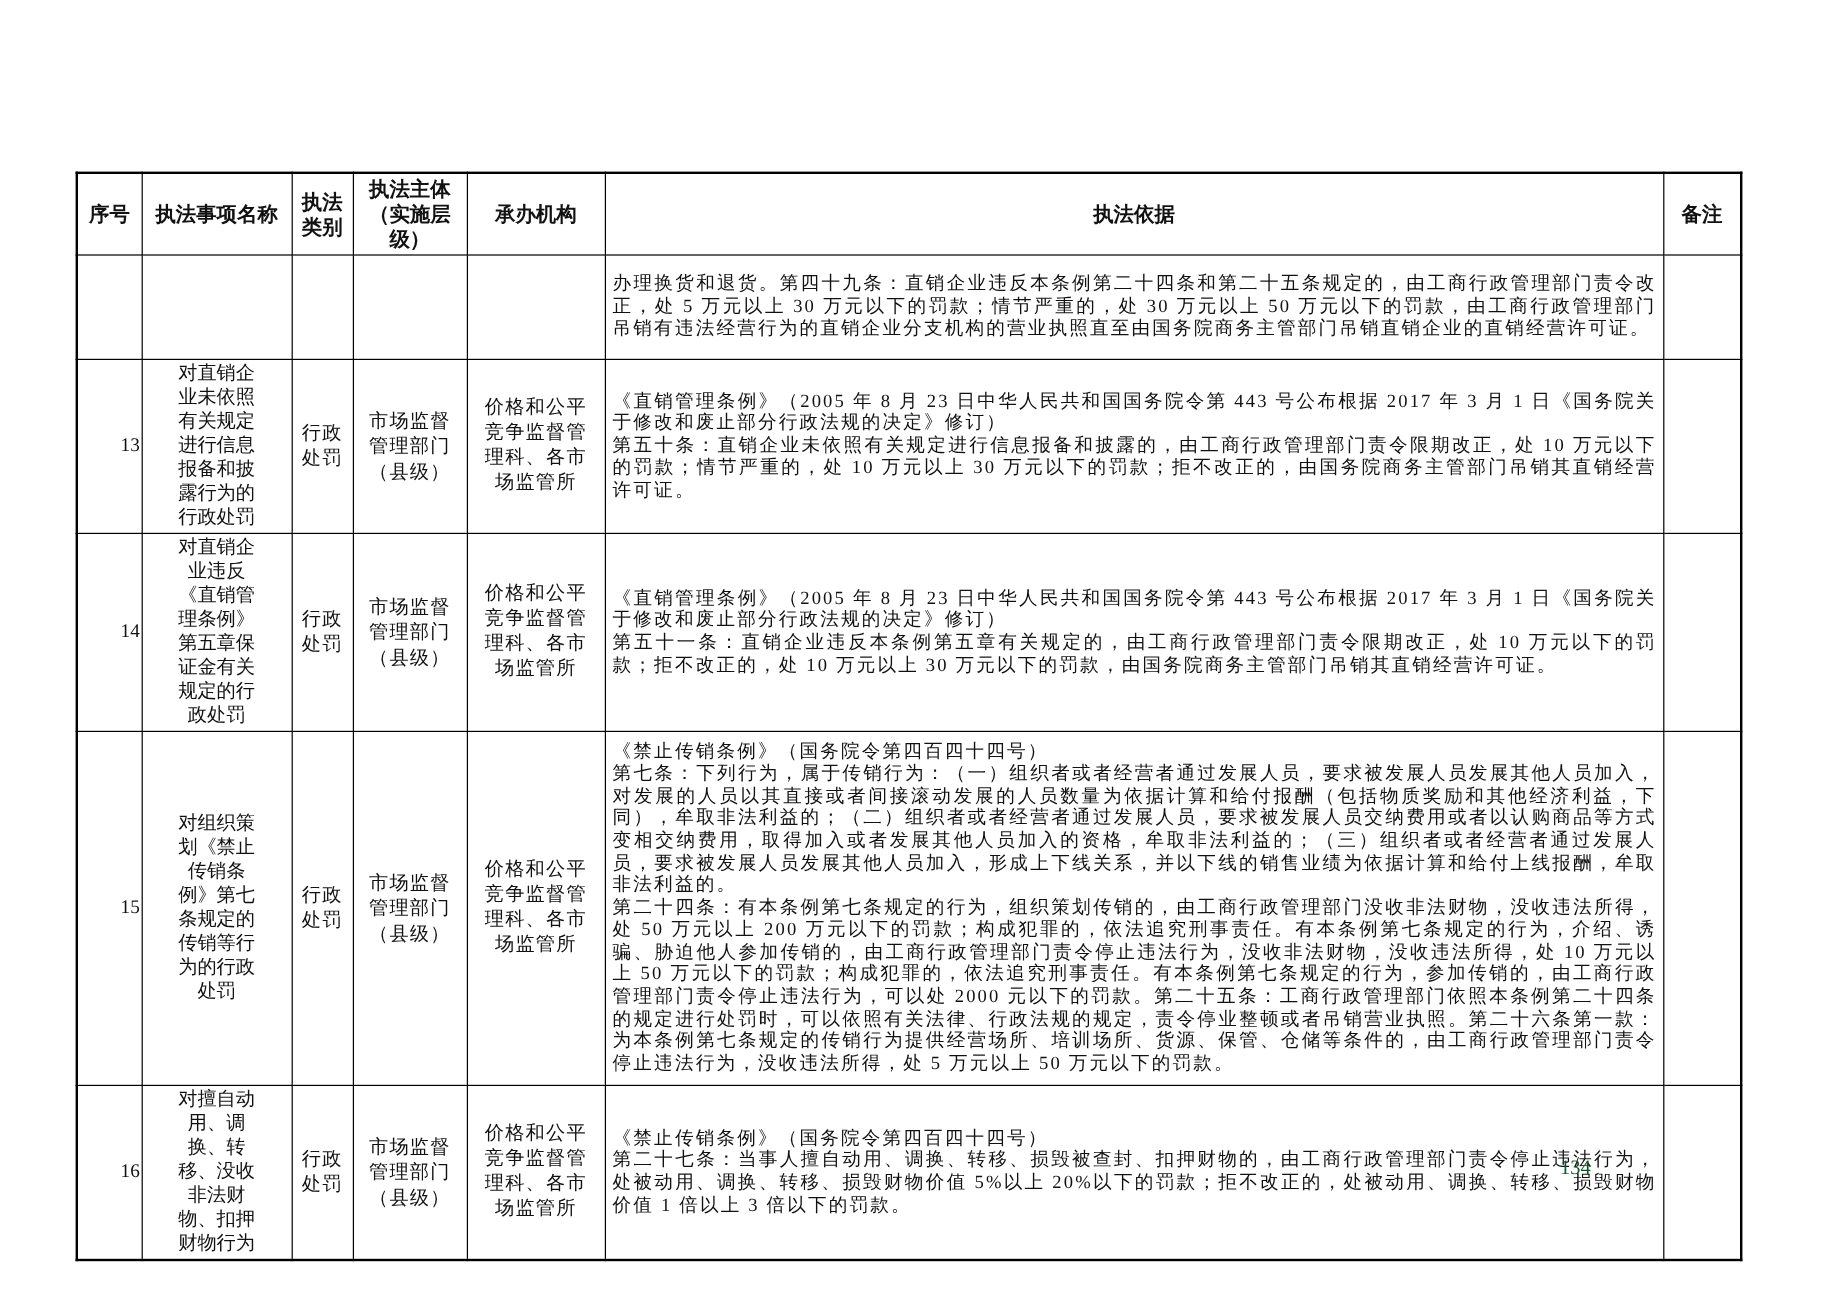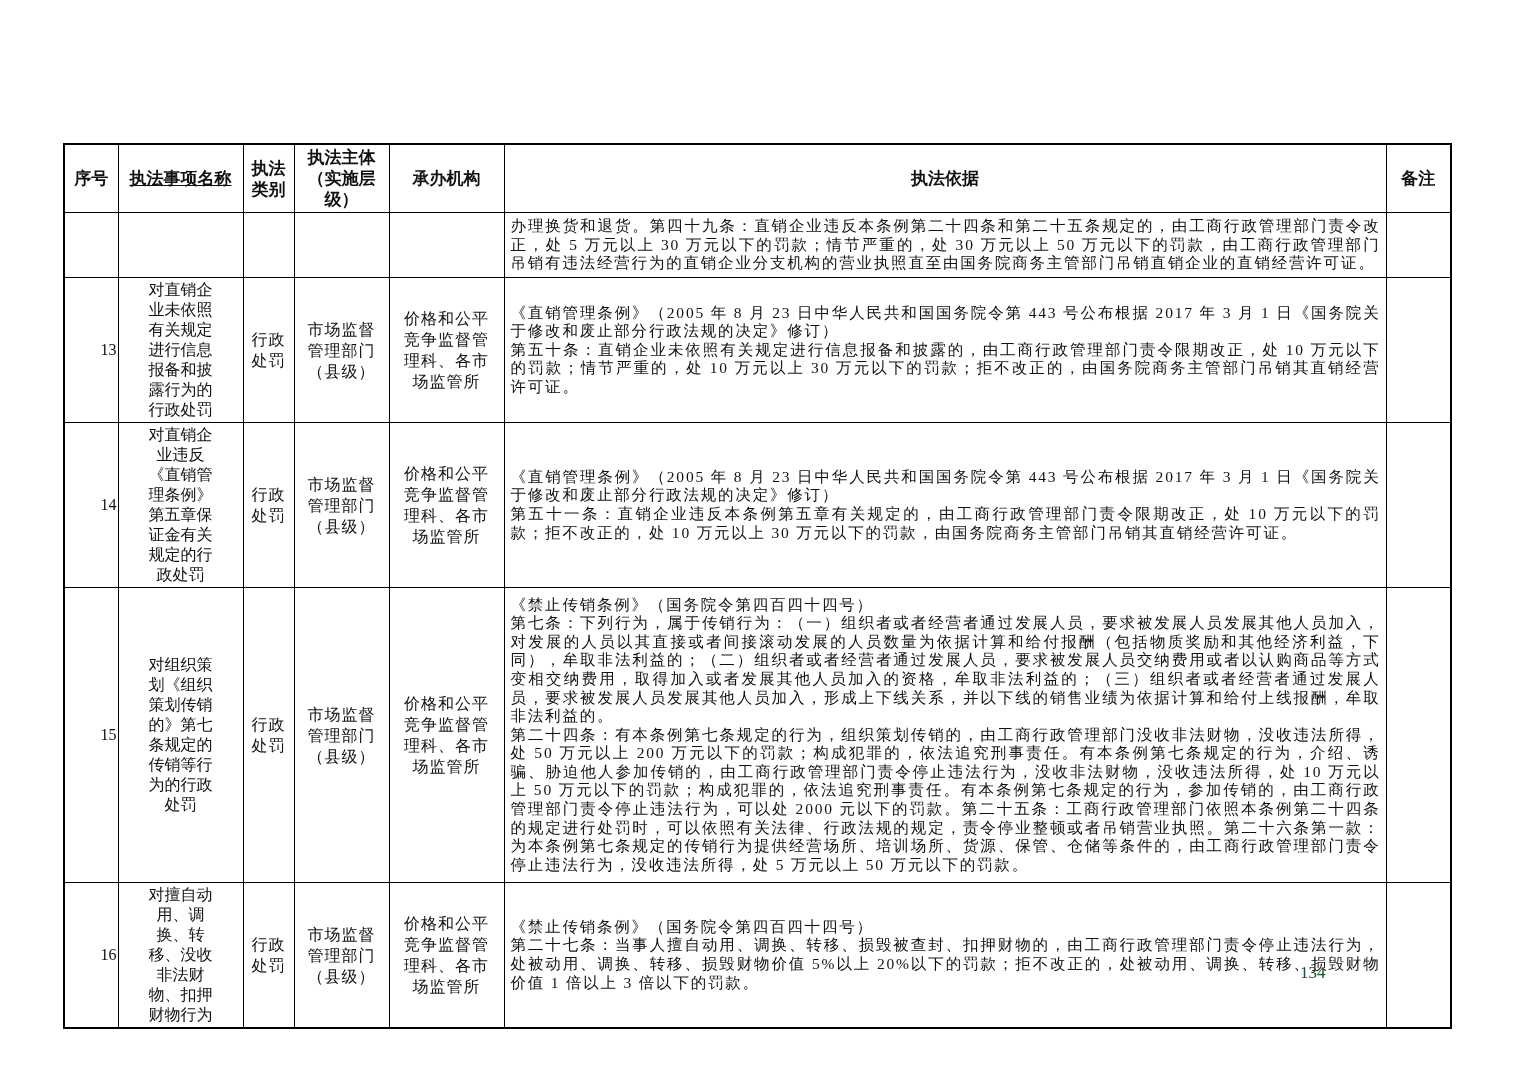--- a/index.html
+++ b/index.html
@@ -43,7 +43,7 @@
   }
   th.h-subject { padding: 2px 10px; margin-top: 44px; }
   th.h-agency  { padding: 2px 10px; margin-left: 16px; }
-  th.h-name    { padding: 2px 8px; text-decoration: underline; }
+  th.h-name    { padding: 2px 8px; }
   
   td.c-seq {
     text-align: right;

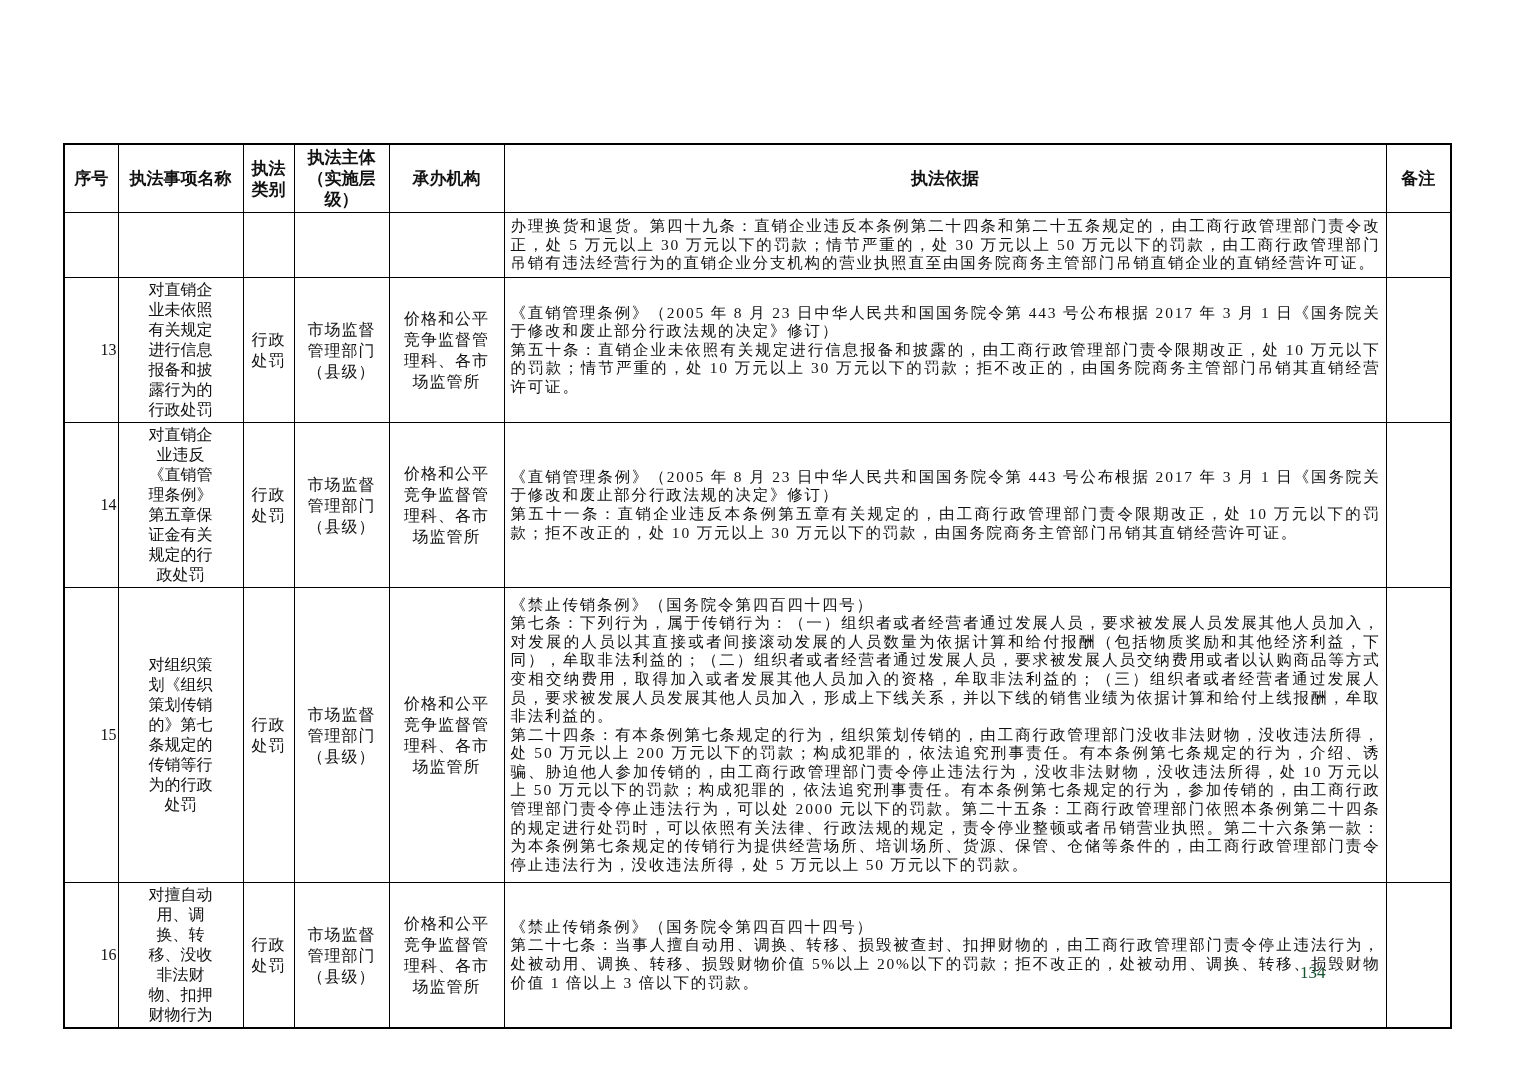--- a/index.html
+++ b/index.html
@@ -75,7 +75,7 @@
   }
   td.c-note { padding: 2px; }
   tr.row-h0 { height: 62px; }
-  tr.row-h1 { height: 65px; }
+  tr.row-h1 { height: 87px; }
   tr.row-h2 { height: 128px; }
   tr.row-h3 { height: 128px; }
   tr.row-h4 { height: 295px; }

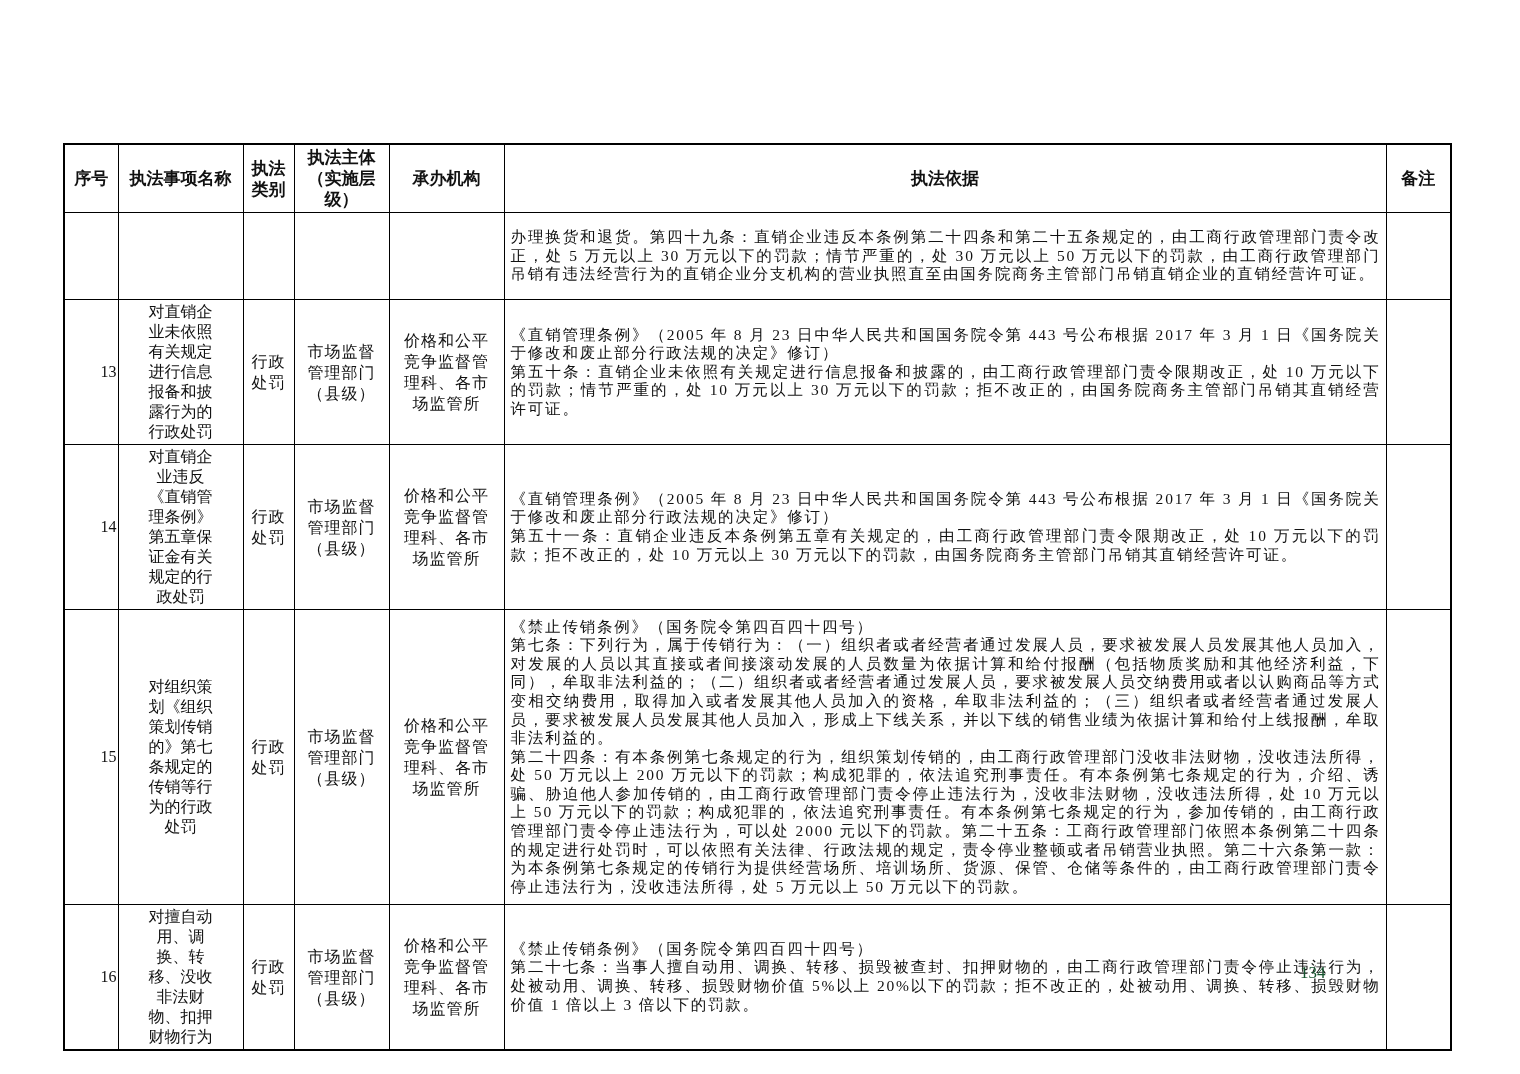--- a/index.html
+++ b/index.html
@@ -63,7 +63,7 @@
   }
   td.c-category { padding: 2px 4px; }
   td.c-subject  { padding: 2px 10px; }
-  td.c-agency   { padding: 2px 13px; }
+  td.c-agency   { padding: 2px 13px; font-family: Liberation Mono, monospace; }
   td.c-basis {
     font-size: 15.5px;
     line-height: 18.6px;

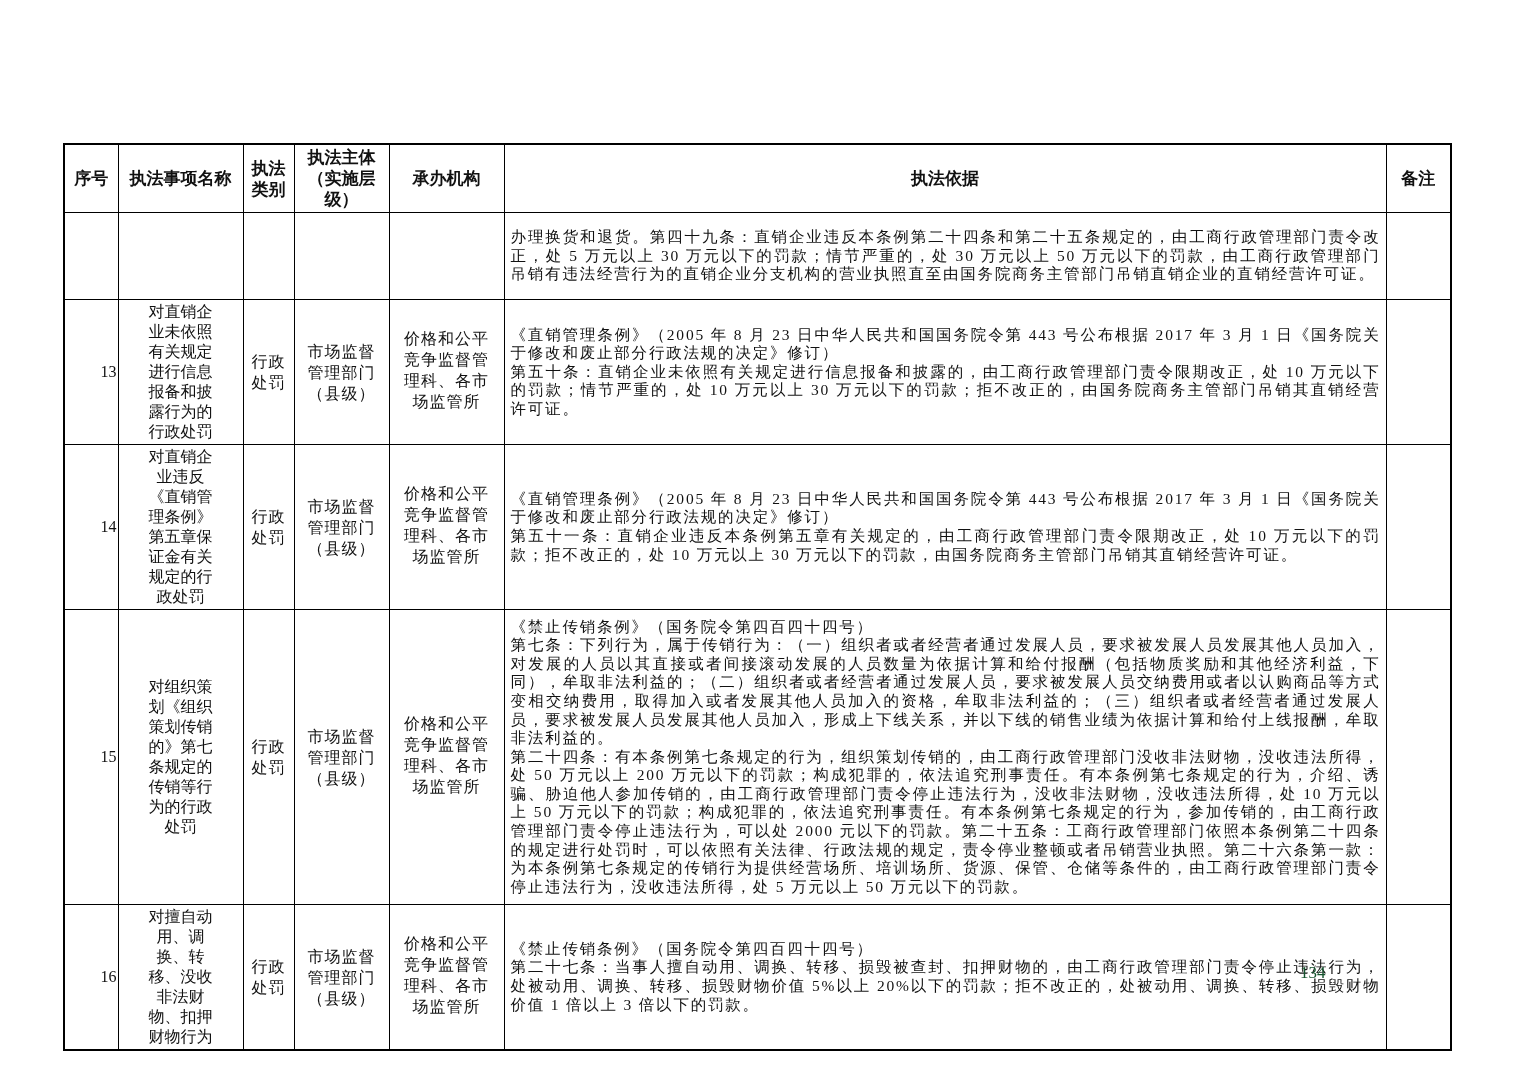--- a/index.html
+++ b/index.html
@@ -148,7 +148,7 @@
 
       <tr class="row-h4">
         <td class="c-seq">15</td>
-        <td class="c-name">对组织策划《组织策划传销的》第七条规定的传销等行为的行政处罚</td>
+        <td class="c-name">对组织策划《禁止传销条例》第七条规定的传销等行为的行政处罚</td>
         <td class="c-category">行政处罚</td>
         <td class="c-subject">市场监督管理部门（县级）</td>
         <td class="c-agency">价格和公平竞争监督管理科、各市场监管所</td>

